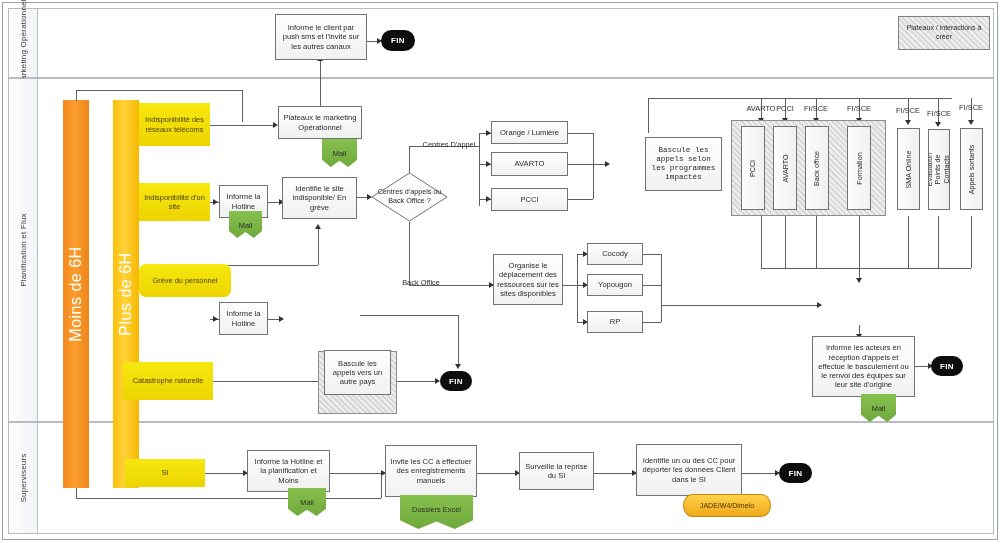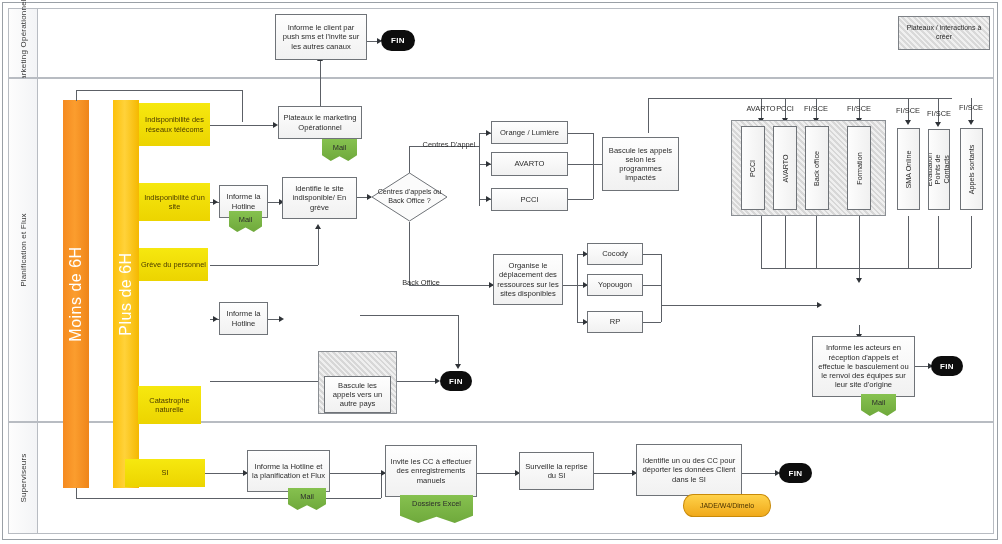--- a/index.html
+++ b/index.html
@@ -39,7 +39,7 @@
 
   
   .doc{position:absolute;background:#7ab648;background:linear-gradient(180deg,#86c14f,#6fa93c);
-       display:flex;align-items:flex-start;justify-content:center;text-align:center;font-size:7.4px;color:#2b2b2b;padding-top:4px;
+       display:flex;align-items:flex-start;justify-content:center;text-align:center;font-size:7.4px;color:#2b2b2b;padding-top:10px;
        clip-path:polygon(0 0,100% 0,100% 74%,75% 100%,50% 78%,25% 100%,0 74%);}
 
   

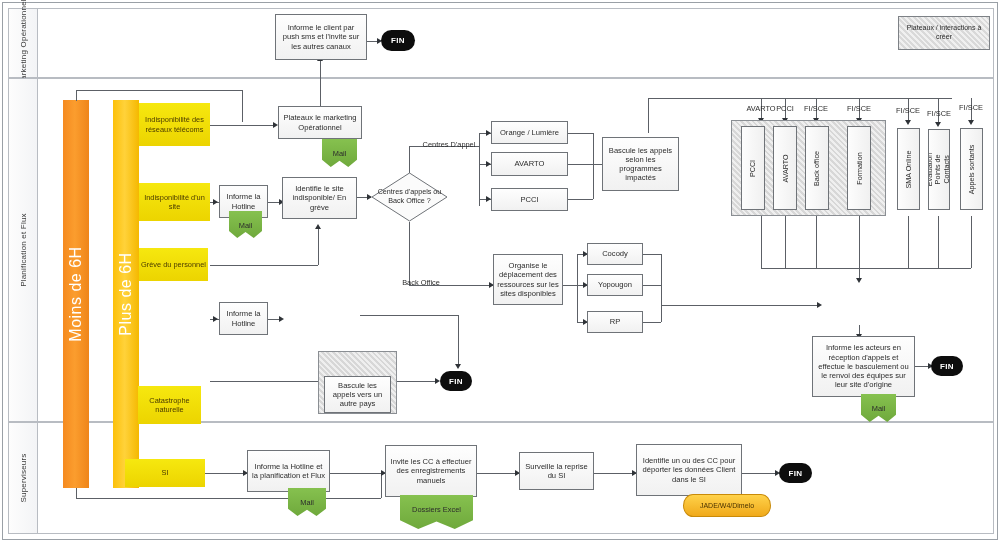--- a/index.html
+++ b/index.html
@@ -263,7 +263,7 @@
   <div class="pbox" style="left:491px;top:152px;width:77px;height:24px;">AVARTO</div>
   <div class="pbox" style="left:491px;top:188px;width:77px;height:23px;">PCCI</div>
 
-  <div class="pbox" style="left:602px;top:137px;width:77px;height:54px;">Bascule les appels selon les programmes impactés</div>
+  <div class="pbox" style="left:645px;top:137px;width:77px;height:54px;font-family:Liberation Mono, monospace;">Bascule les appels selon les programmes impactés</div>
 
   <div class="pbox" style="left:219px;top:302px;width:49px;height:33px;">Informe la Hotline</div>
 

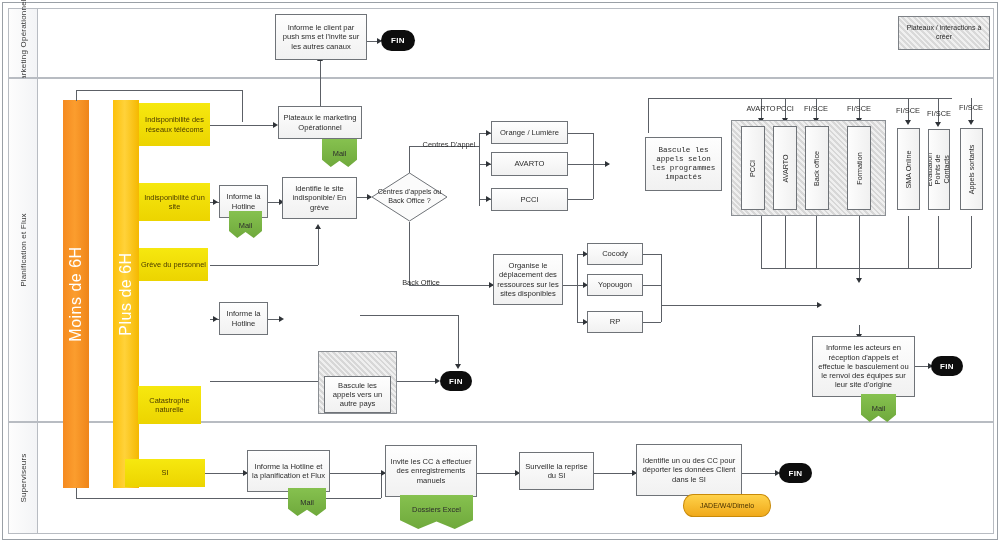--- a/index.html
+++ b/index.html
@@ -238,7 +238,7 @@
 
   <div class="ybox" style="left:139px;top:103px;width:71px;height:43px;">Indisponibilité des réseaux télécoms</div>
   <div class="ybox" style="left:139px;top:183px;width:71px;height:38px;">Indisponibilité d'un site</div>
-  <div class="ybox" style="left:139px;top:248px;width:69px;height:33px;">Grève du personnel</div>
+  <div class="ybox" style="left:139px;top:264px;width:92px;height:33px;border-radius:7px;">Grève du personnel</div>
   <div class="ybox" style="left:138px;top:362px;width:63px;height:38px;margin-top:24px;">Catastrophe naturelle</div>
   <div class="ybox" style="left:125px;top:459px;width:80px;height:28px;">SI</div>
 

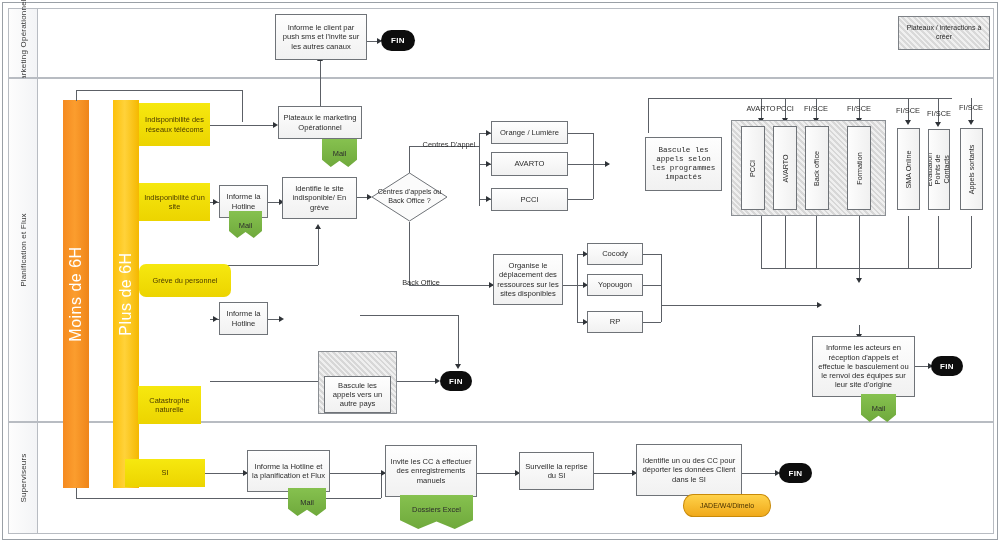--- a/index.html
+++ b/index.html
@@ -268,7 +268,7 @@
   <div class="pbox" style="left:219px;top:302px;width:49px;height:33px;">Informe la Hotline</div>
 
   <div class="hatch" style="left:318px;top:351px;width:79px;height:63px;"></div>
-  <div class="pbox" style="left:324px;top:376px;width:67px;height:37px;">Bascule les appels vers un autre pays</div>
+  <div class="pbox" style="left:324px;top:350px;width:67px;height:45px;">Bascule les appels vers un autre pays</div>
   <div class="fin" style="left:440px;top:371px;width:32px;height:20px;">FIN</div>
 
   <div class="pbox" style="left:493px;top:254px;width:70px;height:51px;">Organise le déplacement des ressources sur les sites disponibles</div>

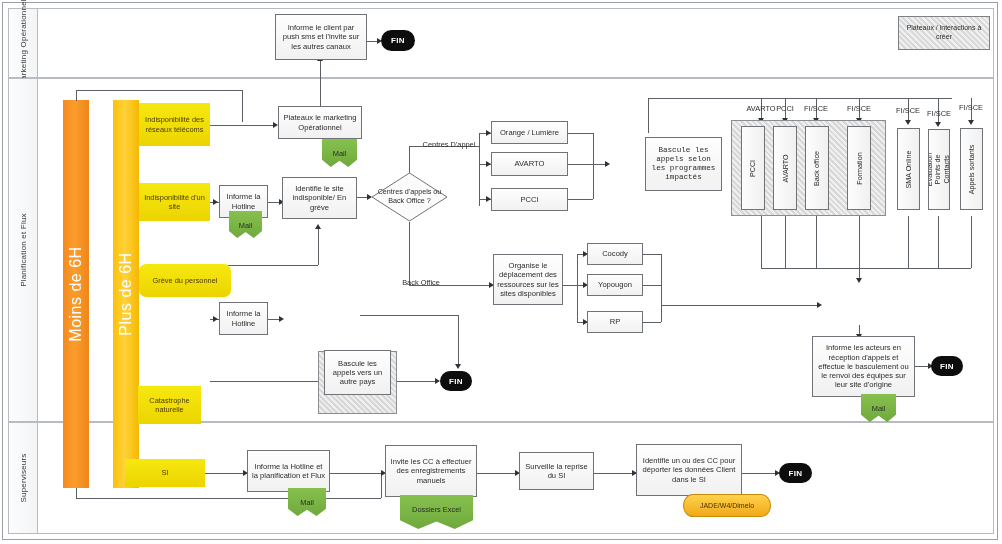--- a/index.html
+++ b/index.html
@@ -239,7 +239,7 @@
   <div class="ybox" style="left:139px;top:103px;width:71px;height:43px;">Indisponibilité des réseaux télécoms</div>
   <div class="ybox" style="left:139px;top:183px;width:71px;height:38px;">Indisponibilité d'un site</div>
   <div class="ybox" style="left:139px;top:264px;width:92px;height:33px;border-radius:7px;">Grève du personnel</div>
-  <div class="ybox" style="left:138px;top:362px;width:63px;height:38px;margin-top:24px;">Catastrophe naturelle</div>
+  <div class="ybox" style="left:123px;top:362px;width:90px;height:38px;">Catastrophe naturelle</div>
   <div class="ybox" style="left:125px;top:459px;width:80px;height:28px;">SI</div>
 
   <div class="pbox" style="left:278px;top:106px;width:84px;height:33px;">Plateaux le marketing Opérationnel</div>

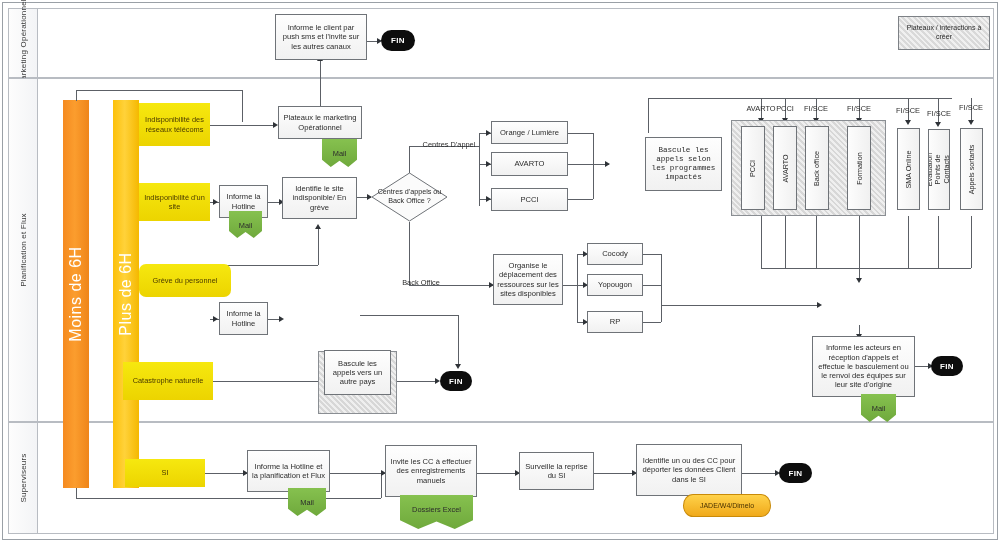--- a/index.html
+++ b/index.html
@@ -311,7 +311,7 @@
   <div class="doc" style="left:861px;top:394px;width:35px;height:18px;">Mail</div>
   <div class="fin" style="left:931px;top:356px;width:32px;height:20px;">FIN</div>
 
-  <div class="pbox" style="left:247px;top:450px;width:83px;height:42px;">Informe la Hotline et la planification et Flux</div>
+  <div class="pbox" style="left:247px;top:450px;width:83px;height:42px;">Informe la Hotline et la planification et Moins</div>
   <div class="doc" style="left:288px;top:488px;width:38px;height:18px;">Mail</div>
 
   <div class="pbox" style="left:385px;top:445px;width:92px;height:52px;">Invite les CC à effectuer des enregistrements manuels</div>

